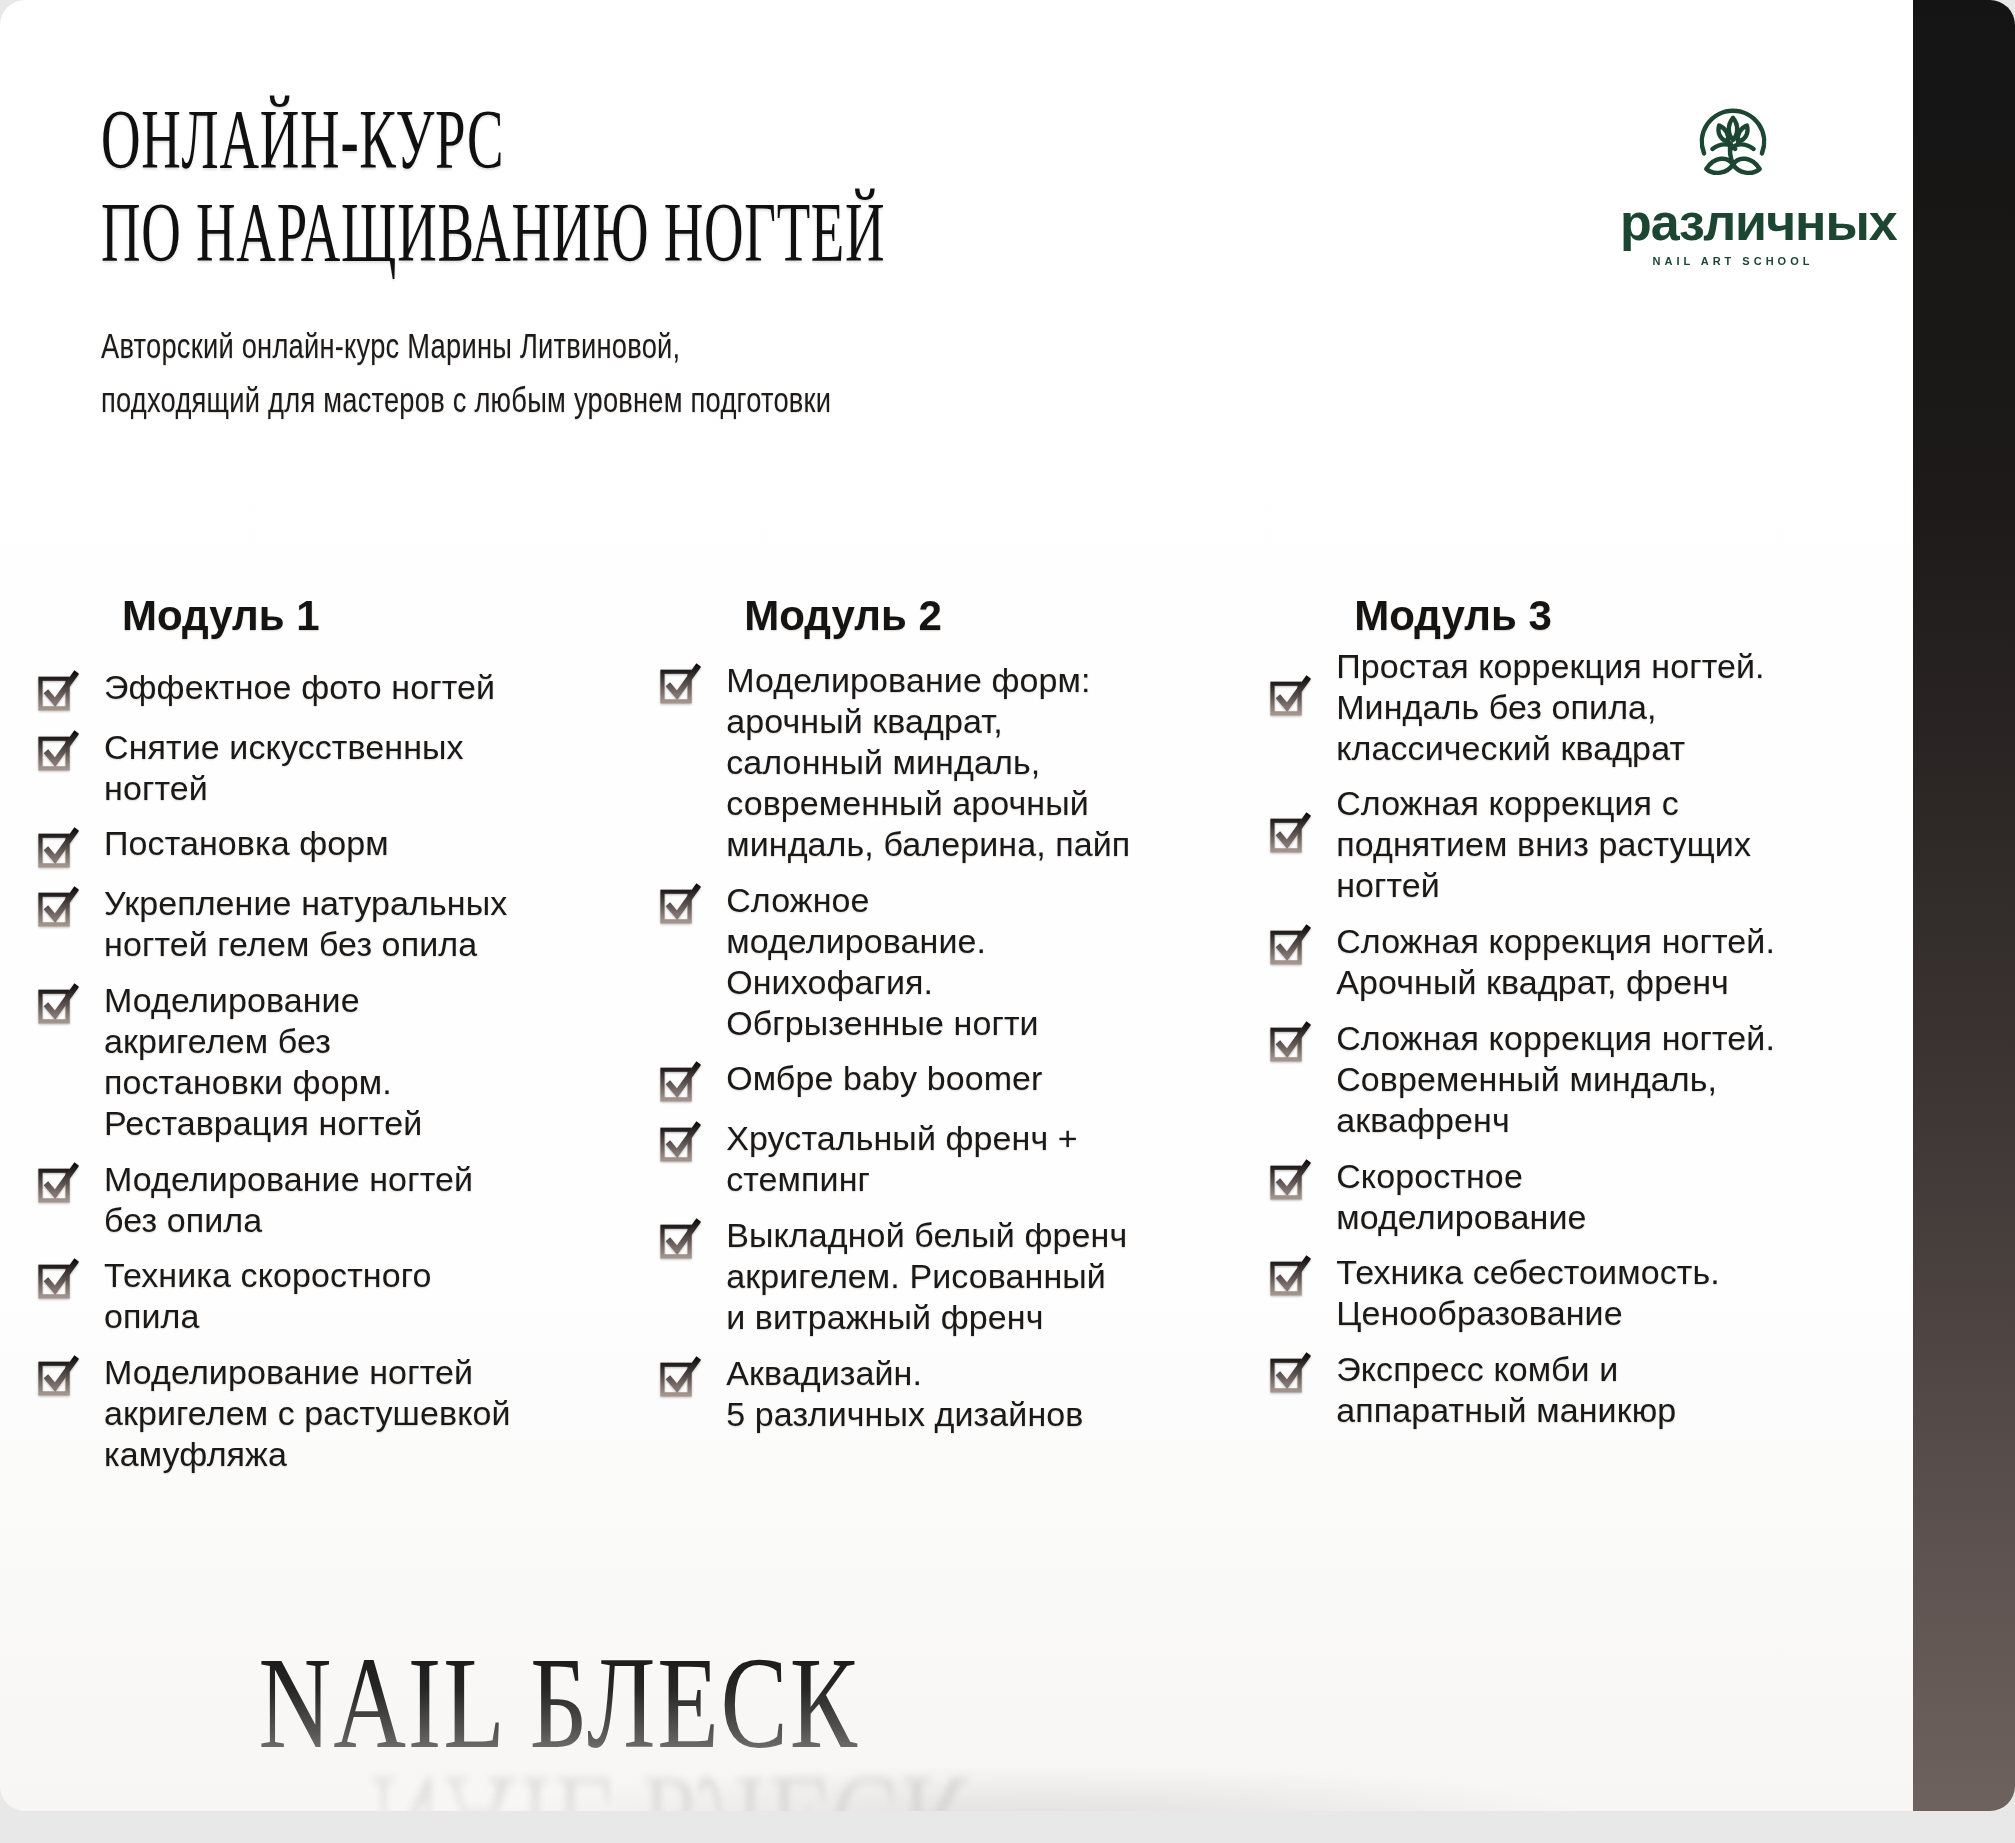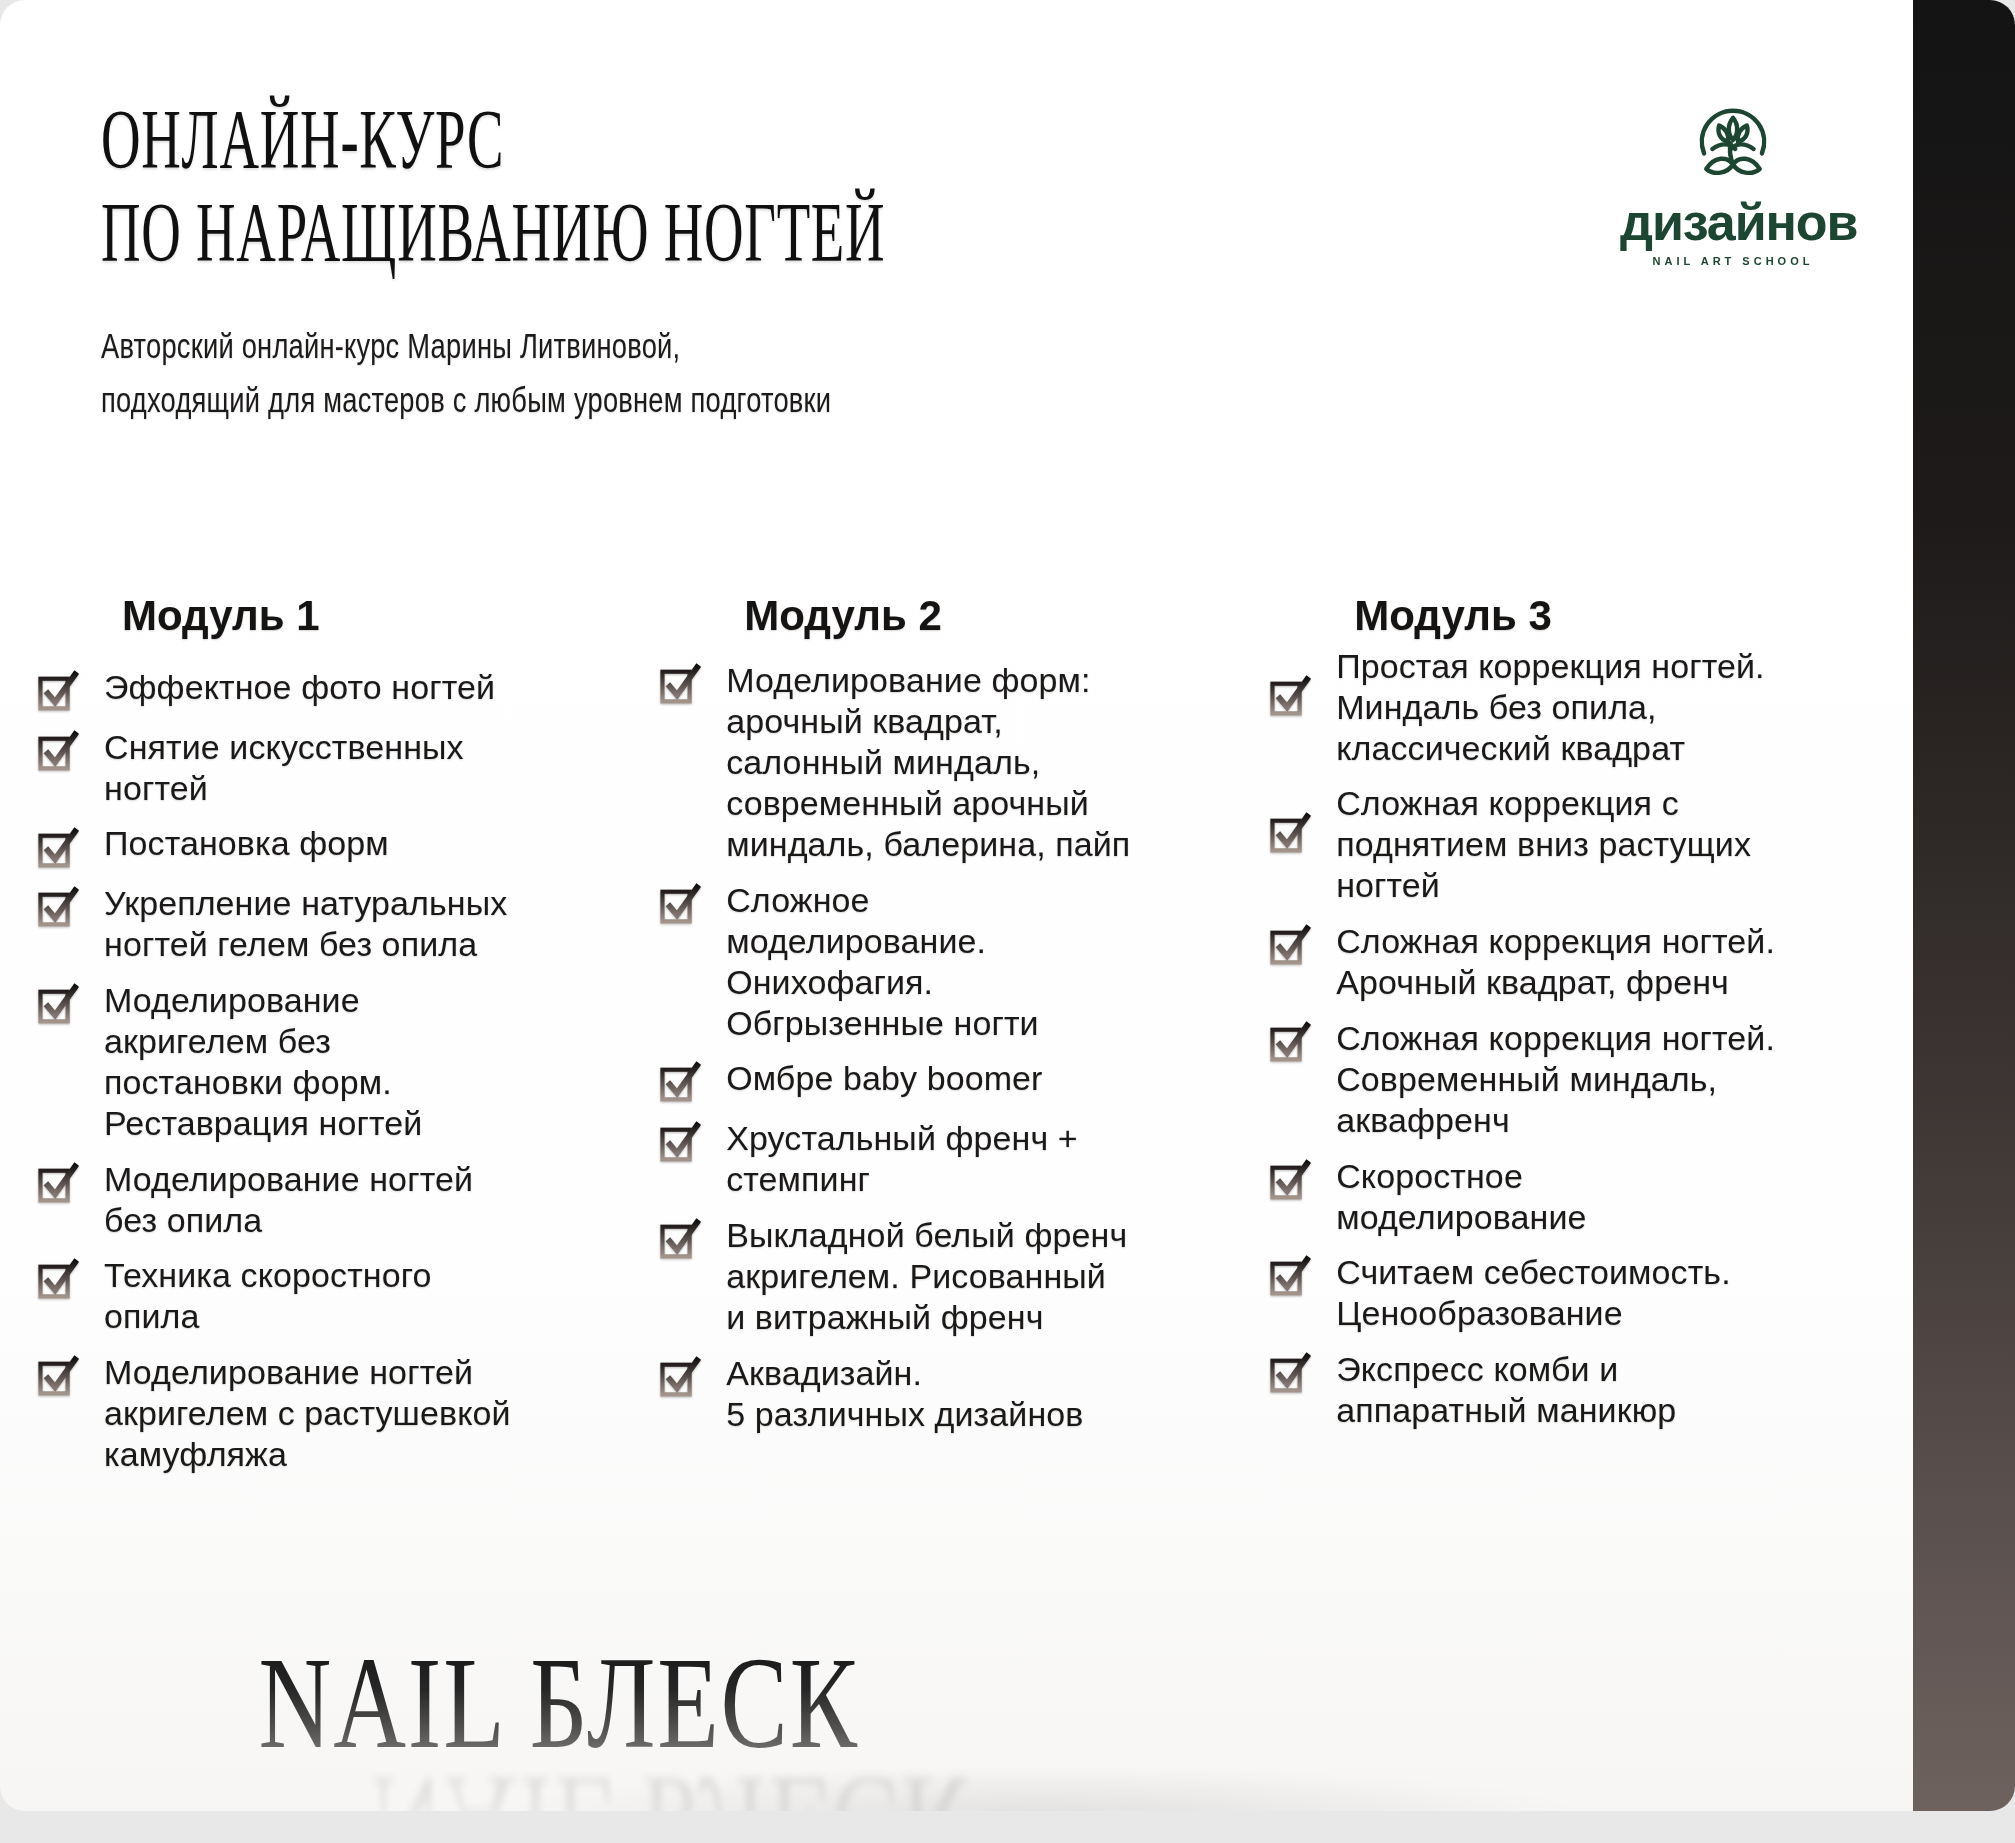--- a/index.html
+++ b/index.html
@@ -310,7 +310,7 @@
         <path d="M118 124 C104 102 80 100 70 116 C80 132 104 136 118 124 Z"></path>
       </g>
     </svg>
-    <div class="logo-brand">дизайнов</div>
+    <div class="logo-brand">различных</div>
     <div class="logo-tagline">NAIL ART SCHOOL</div>
   </div>
 

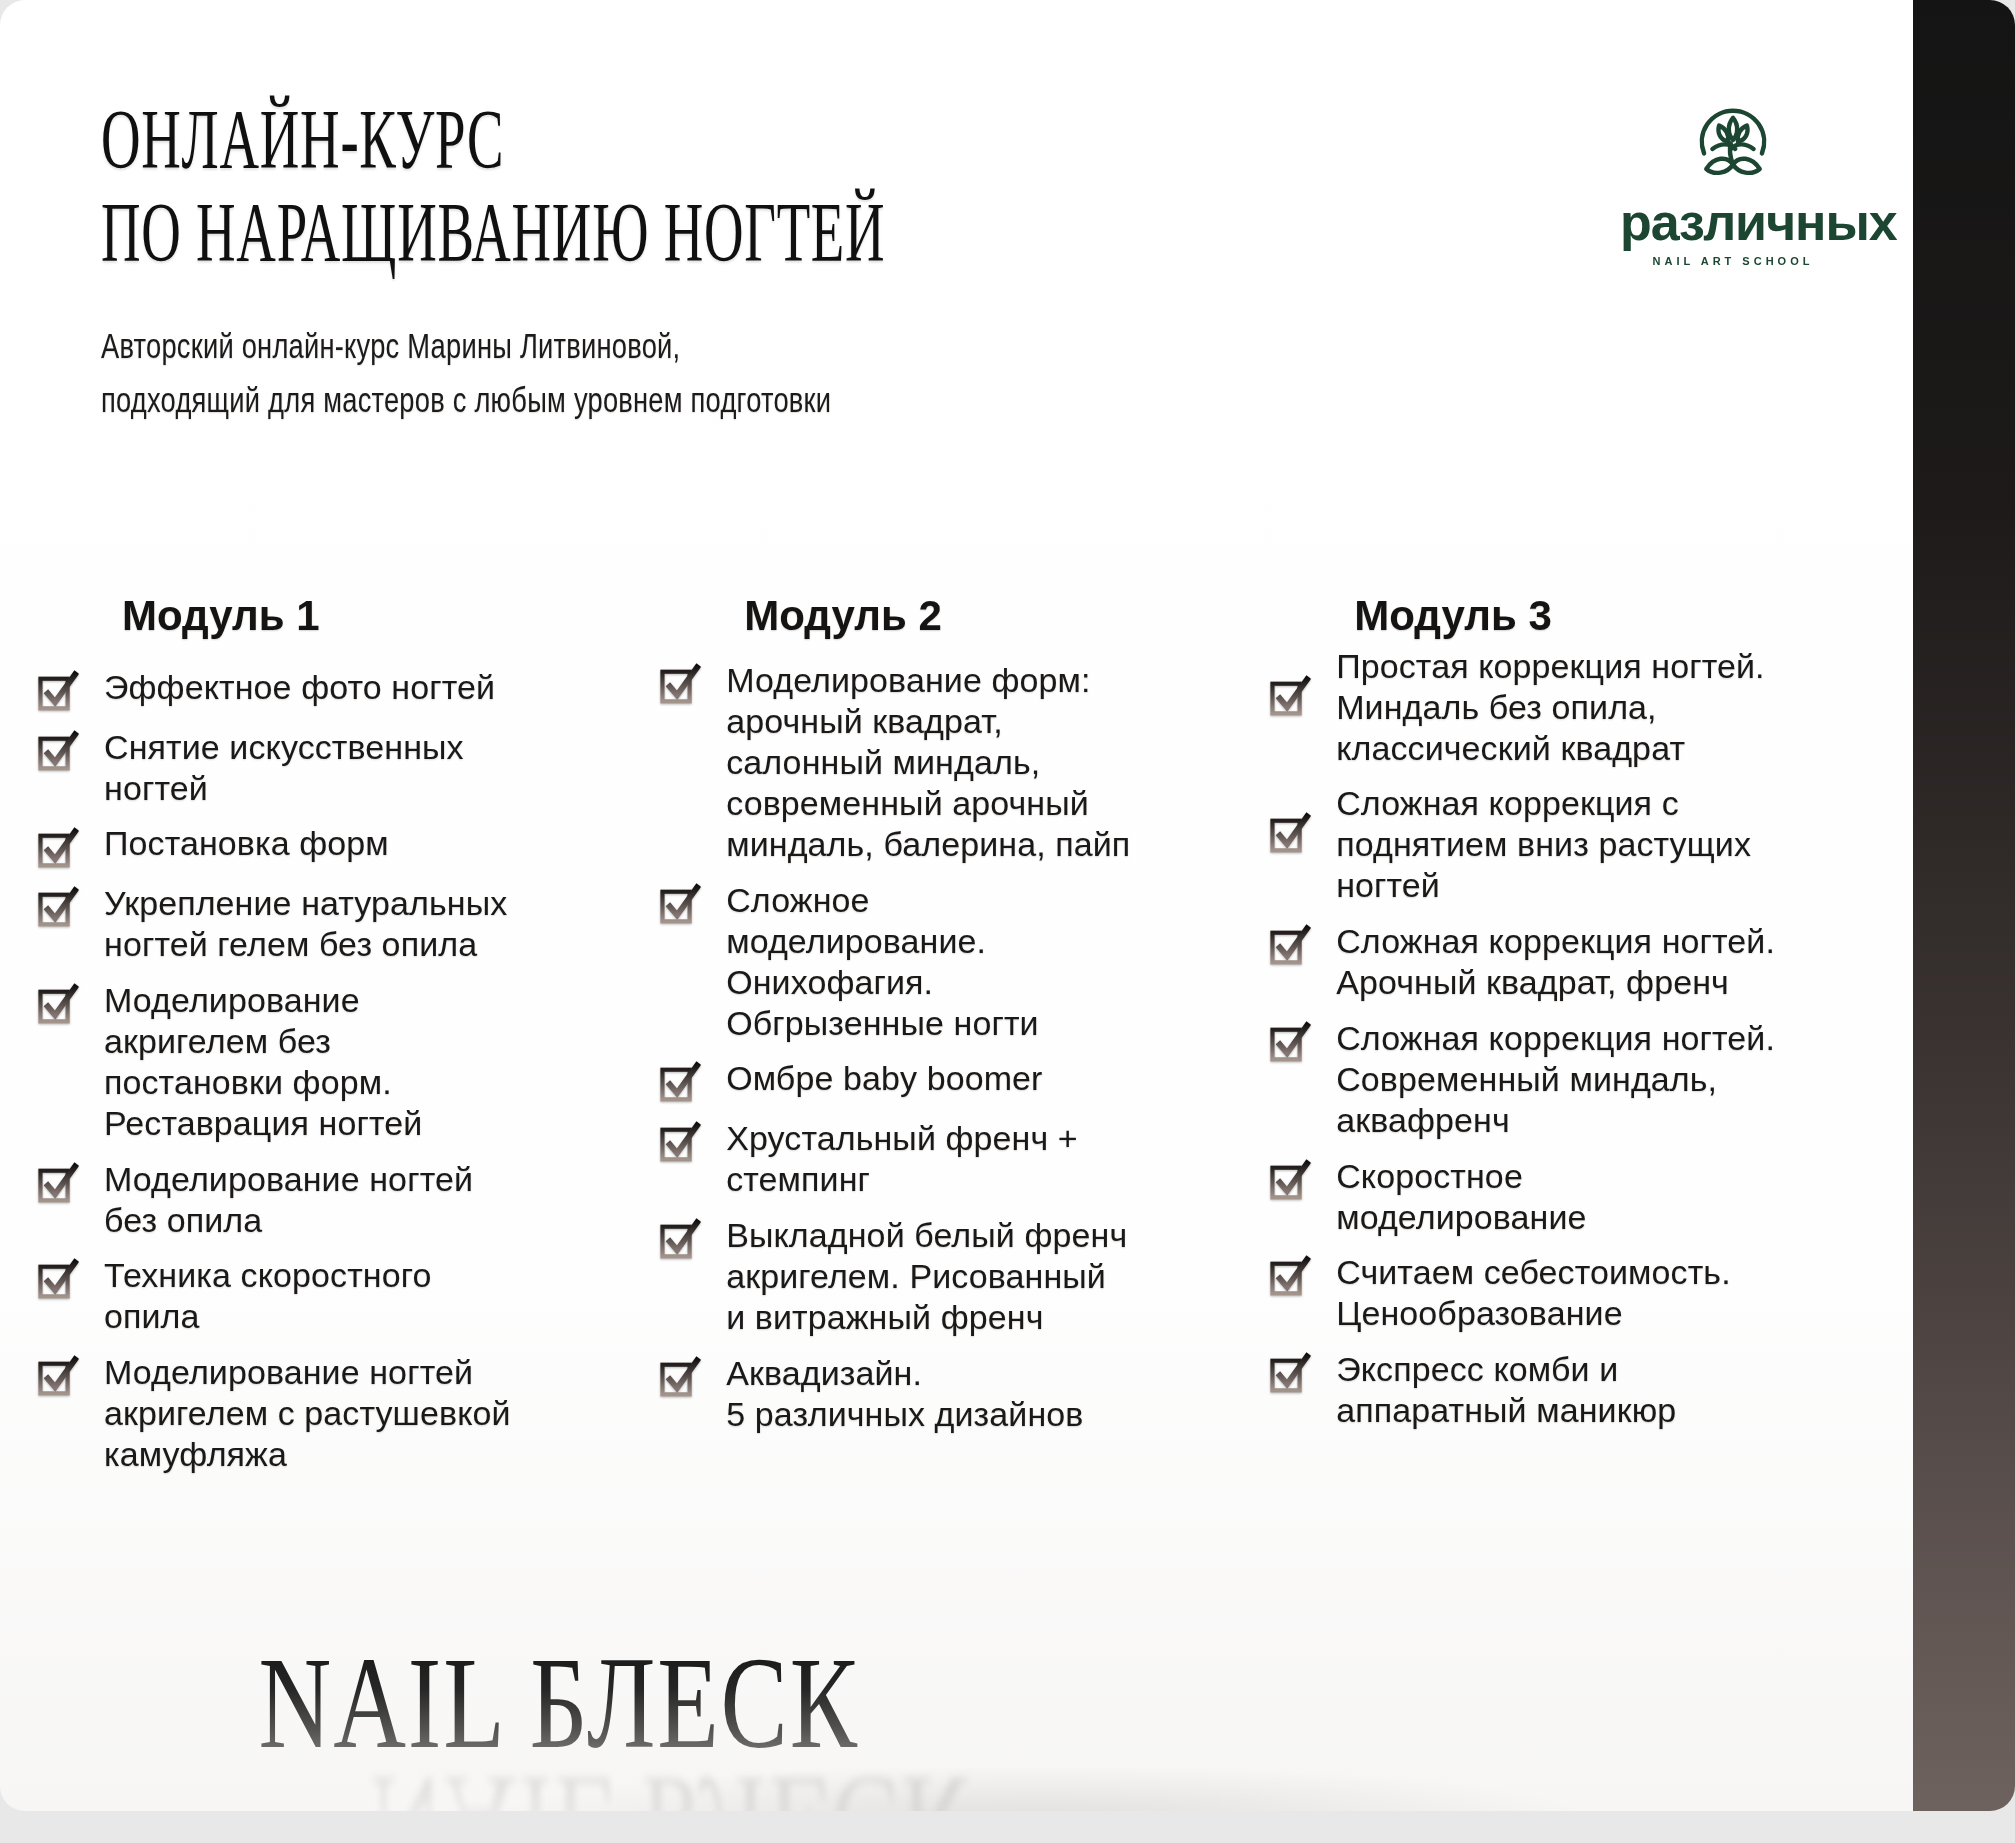--- a/index.html
+++ b/index.html
@@ -280,7 +280,7 @@
             <svg class="cb" viewBox="0 0 74 78" width="42" height="44">
                 <use href="#cbx"></use>
               </svg>
-            <div class="txt">Считаем себестоимость.
+            <div class="txt">Техника себестоимость.
 Ценообразование</div>
           </li>
           <li class="item">

